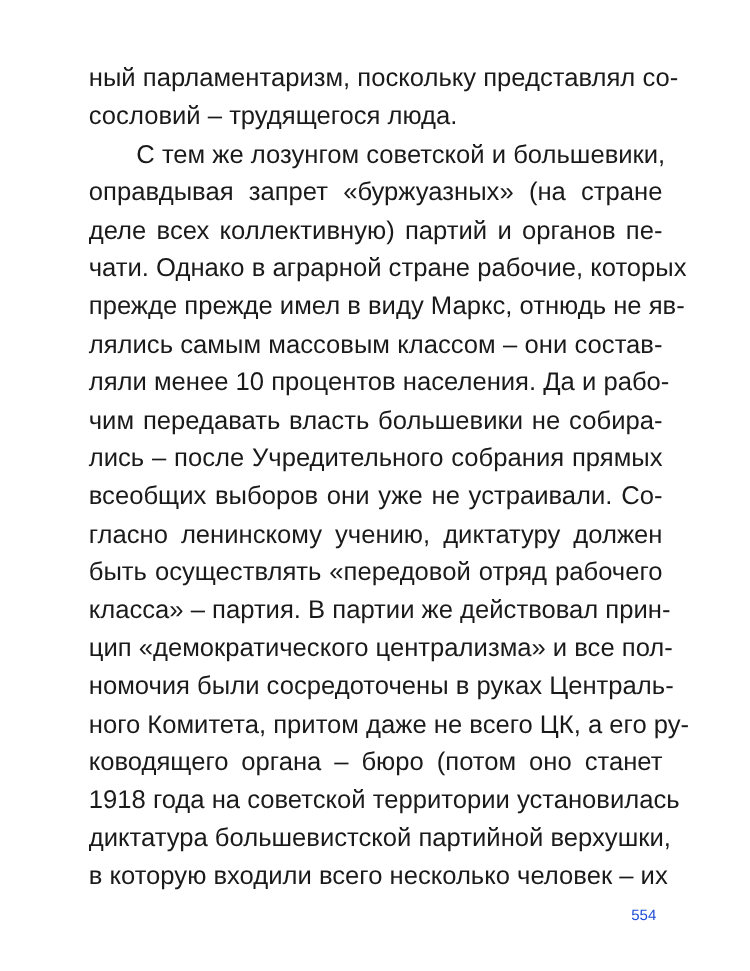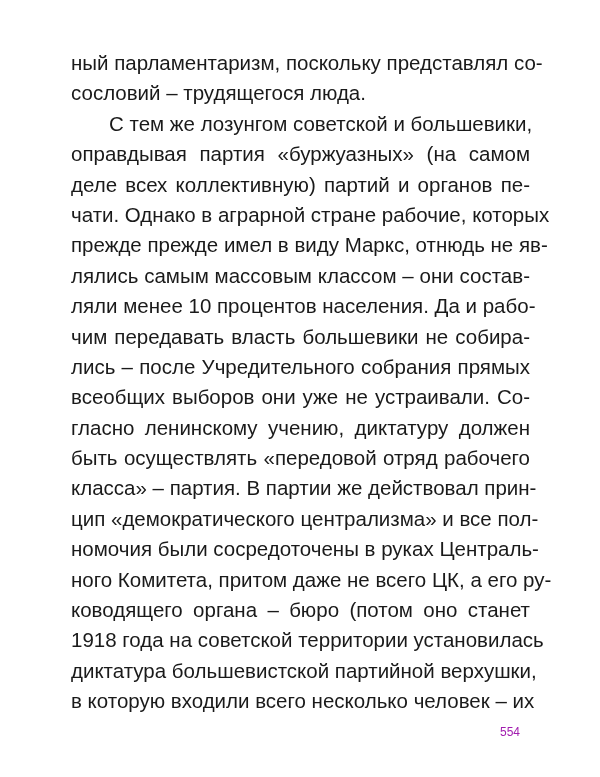--- a/index.html
+++ b/index.html
@@ -62,7 +62,7 @@
     <span class="line">ный парламентаризм, поскольку представлял со-</span>
     <span class="line last">сословий – трудящегося люда.</span>
     <span class="line indent">С тем же лозунгом советской и большевики,</span>
-    <span class="line">оправдывая партия «буржуазных» (на самом</span>
+    <span class="line">оправдывая запрет «буржуазных» (на стране</span>
     <span class="line">деле всех коллективную) партий и органов пе-</span>
     <span class="line">чати. Однако в аграрной стране рабочие, которых</span>
     <span class="line">прежде прежде имел в виду Маркс, отнюдь не яв-</span>

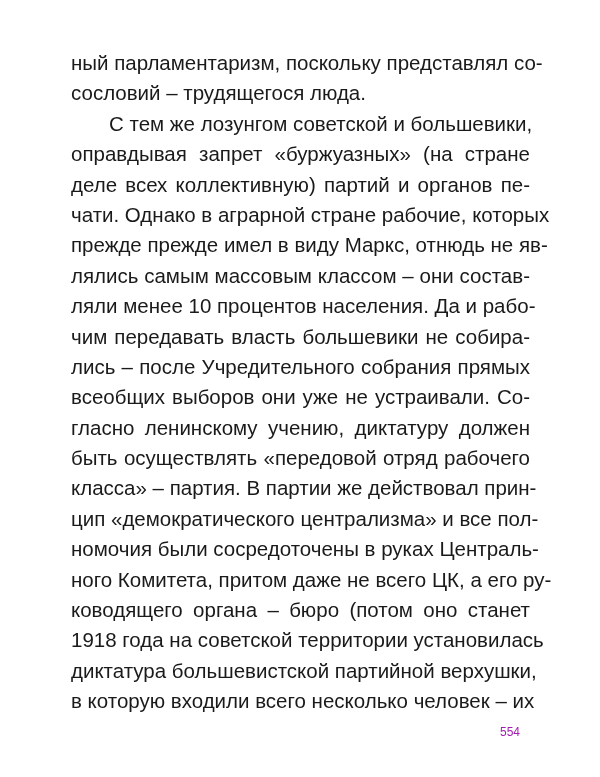--- a/index.html
+++ b/index.html
@@ -48,10 +48,10 @@
     left: 500px;
     top: 725px;
     width: 30px;
-    text-align: left;
+    text-align: center;
     font-family: "Liberation Sans", sans-serif;
     font-size: 12px;
-    color: #a21caf;
+    color: #1d4ed8;
   }
 </style>
 </head>

